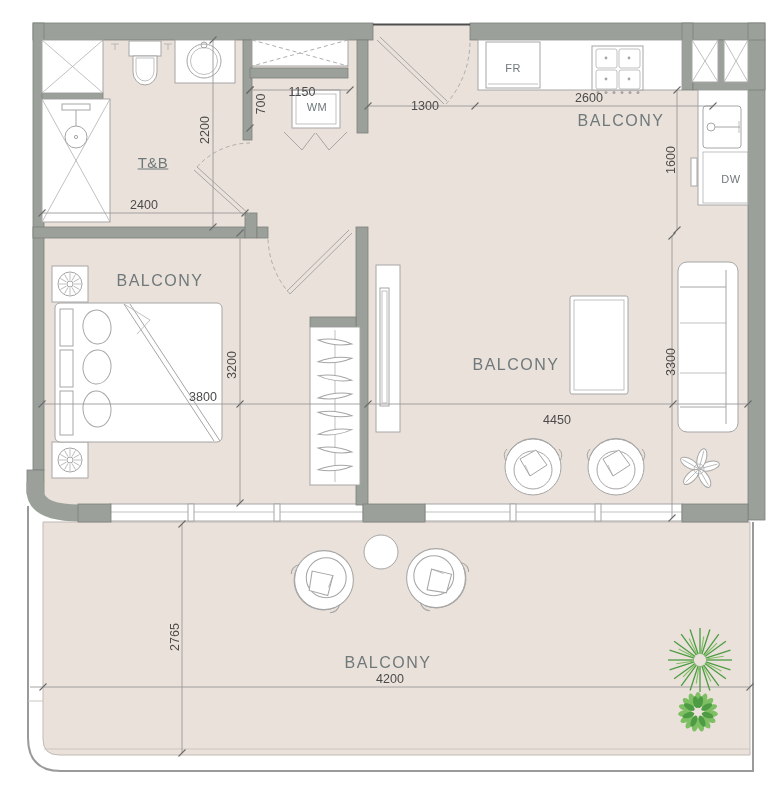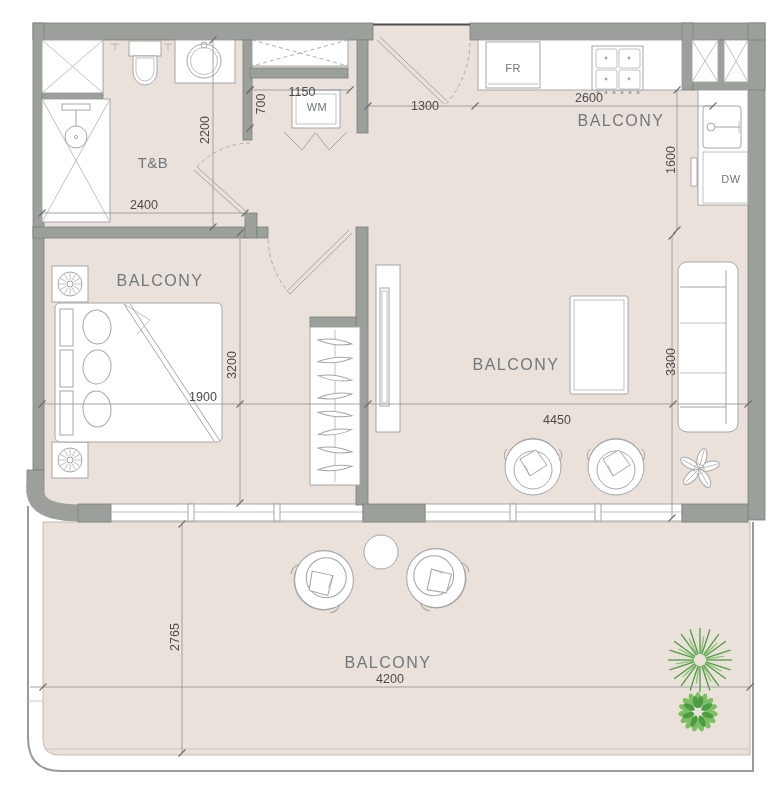--- a/index.html
+++ b/index.html
@@ -8,7 +8,7 @@
   #plan svg{position:absolute;left:0;top:0;}
   .lbl{position:absolute;transform:translate(-50%,-50%);white-space:nowrap;
        color:var(--label_text,#6f787a);font-size:16px;letter-spacing:1.5px;}
-  .lbl.sm{font-size:15px;letter-spacing:.5px;}
+  .lbl.sm{font-size:15px;letter-spacing:.5px;text-decoration:underline;}
   .lbl.app{font-size:11px;letter-spacing:.5px;color:var(--label_text,#6f7577);}
   .lbl.dim{font-size:12.5px;letter-spacing:0;color:var(--dim_text,#4b4b4b);}
   .lbl.v{transform:translate(-50%,-50%) rotate(-90deg);}

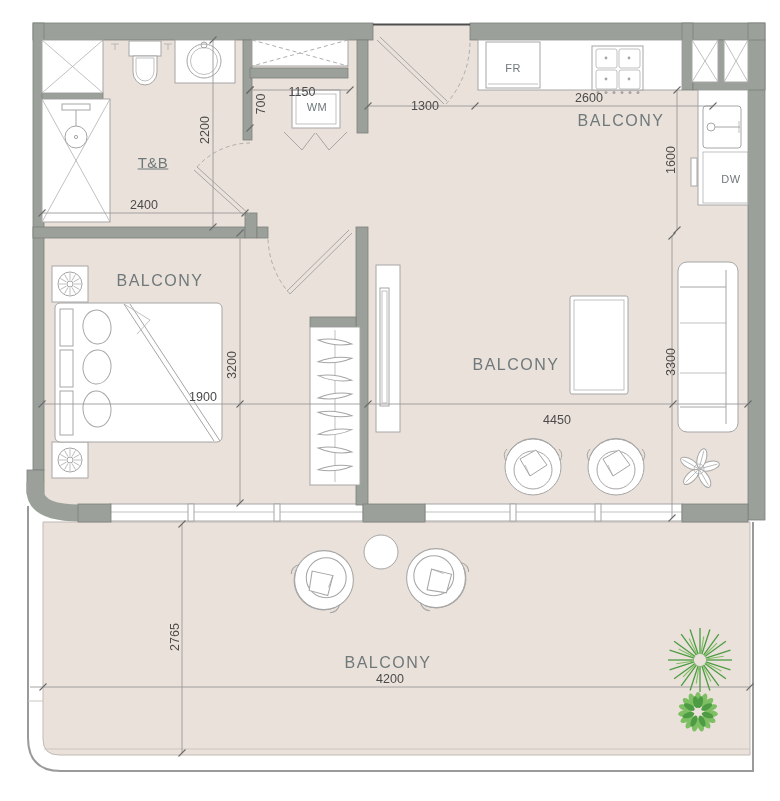--- a/index.html
+++ b/index.html
@@ -374,7 +374,7 @@
 <div class="lbl dim" style="left:425px;top:106px">1300</div>
 <div class="lbl dim" style="left:589px;top:98px">2600</div>
 <div class="lbl dim v" style="left:671px;top:160px">1600</div>
-<div class="lbl dim" style="left:203px;top:397px">1900</div>
+<div class="lbl dim" style="left:203px;top:397px">3800</div>
 <div class="lbl dim v" style="left:232px;top:365px">3200</div>
 <div class="lbl dim" style="left:557px;top:420px">4450</div>
 <div class="lbl dim v" style="left:671px;top:362px">3300</div>

